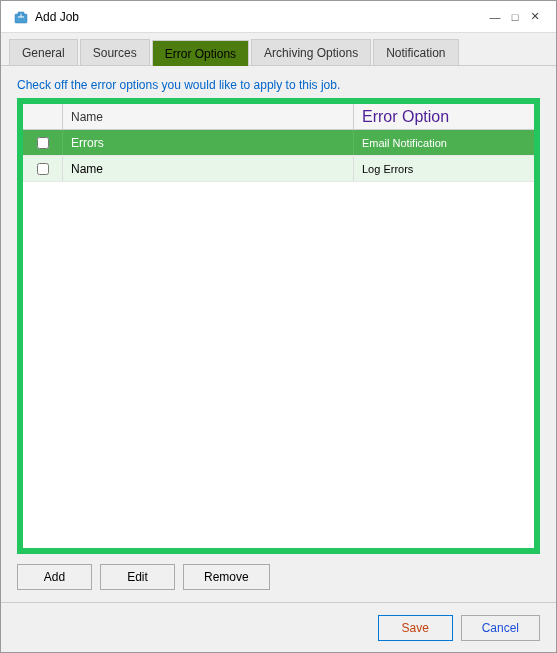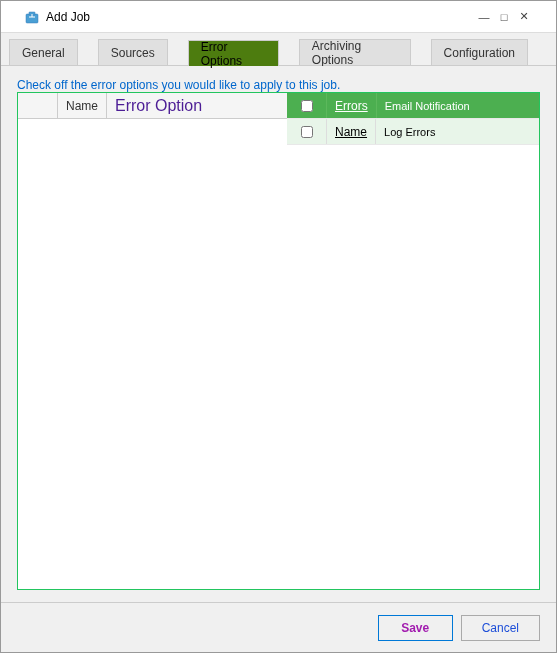--- a/index.html
+++ b/index.html
@@ -26,7 +26,7 @@
       display: flex;
       align-items: center;
       justify-content: space-between;
-      padding: 6px 23px;
+      padding: 6px 12px;
       border-bottom: 1px solid #ddd;
       height: 32px;
     }

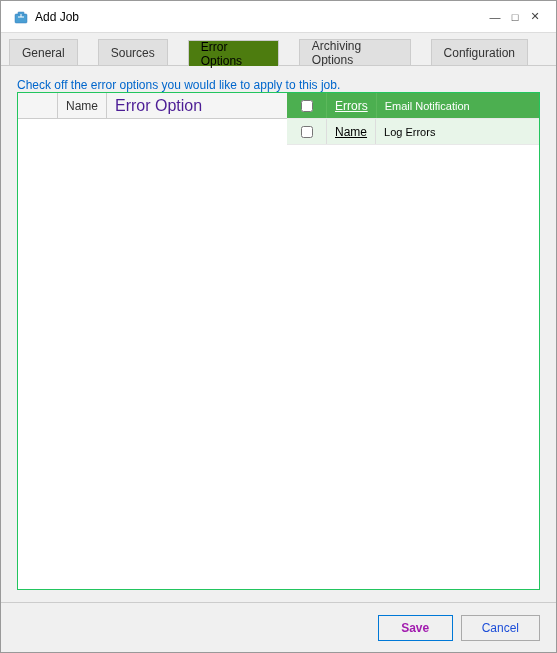--- a/index.html
+++ b/index.html
@@ -81,7 +81,7 @@
       background: #e0e0e0;
       cursor: pointer;
       font-size: 12px;
-      margin-right: 20px;
+      margin-right: 2px;
       color: #333;
       height: 26px;
       display: flex;

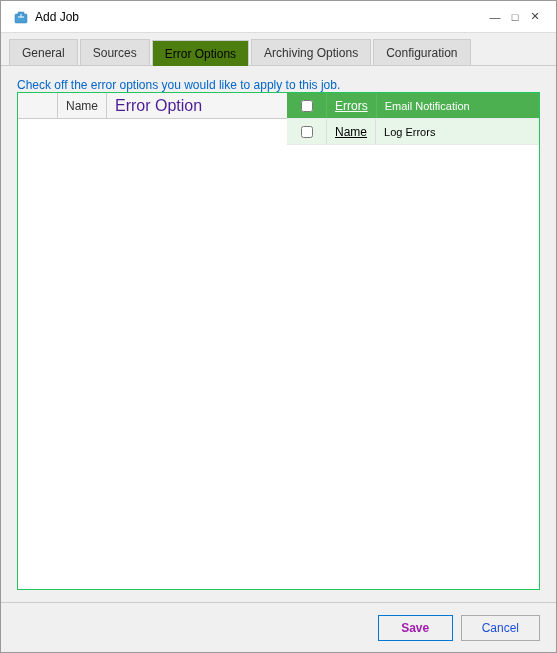--- a/index.html
+++ b/index.html
@@ -305,7 +305,7 @@
     <div class="tab">Sources</div>
     <div class="tab active">Error Options</div>
     <div class="tab">Archiving Options</div>
-    <div class="tab">Configuration</div>
+    <div class="tab">Notification</div>
   </div>
 
   <div class="content-area">

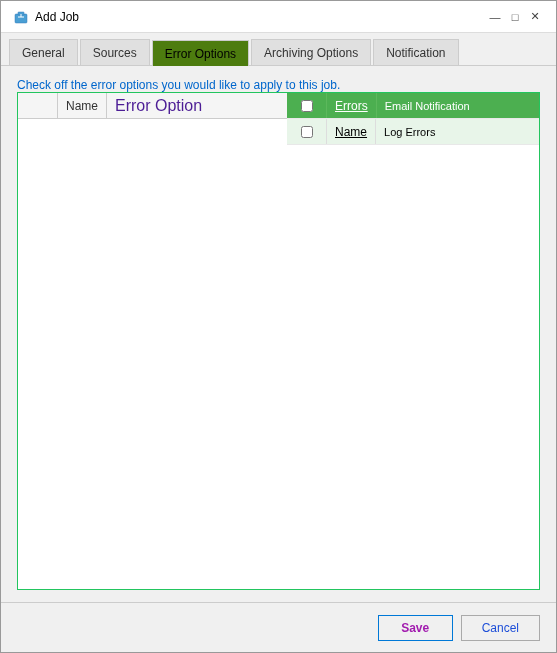--- a/index.html
+++ b/index.html
@@ -111,12 +111,13 @@
     }
 
     .table-container {
-      border: 1px solid #22c55e;
+      border: 6px solid #22c55e;
       background: #fff;
       flex: 1;
       overflow: hidden;
       display: flex;
-      flex-direction: row;
+      flex-direction: column;
+      margin-top: 6px;
     }
 
     .table-header {

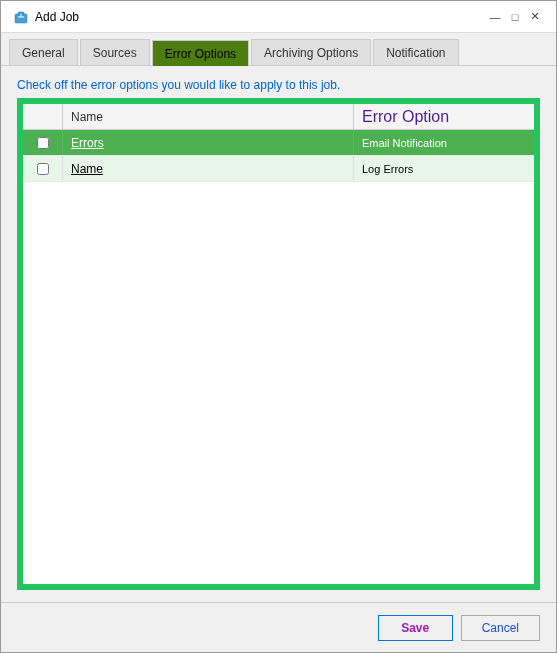--- a/index.html
+++ b/index.html
@@ -208,7 +208,6 @@
       height: 100%;
       display: flex;
       align-items: center;
-      text-decoration: underline;
     }
 
     .row-error-option {

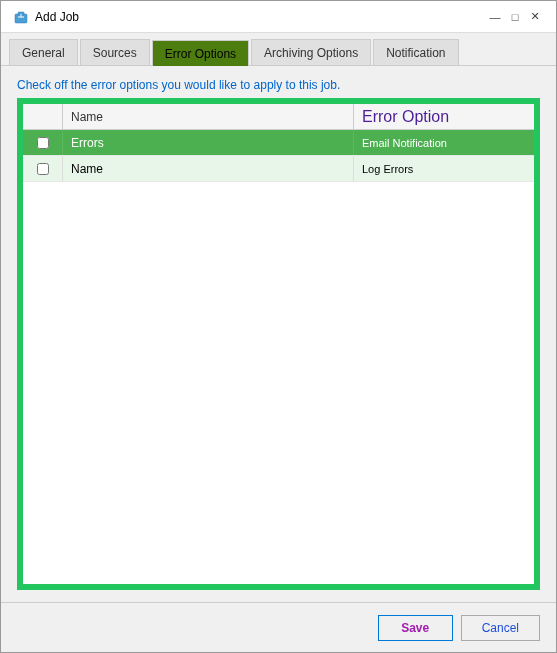--- a/index.html
+++ b/index.html
@@ -339,6 +339,11 @@
       </div>
     </div>
 
+    <div class="button-row">
+      <button class="btn">Add</button>
+      <button class="btn">Edit</button>
+      <button class="btn">Remove</button>
+    </div>
   </div>
 
   <div class="footer">

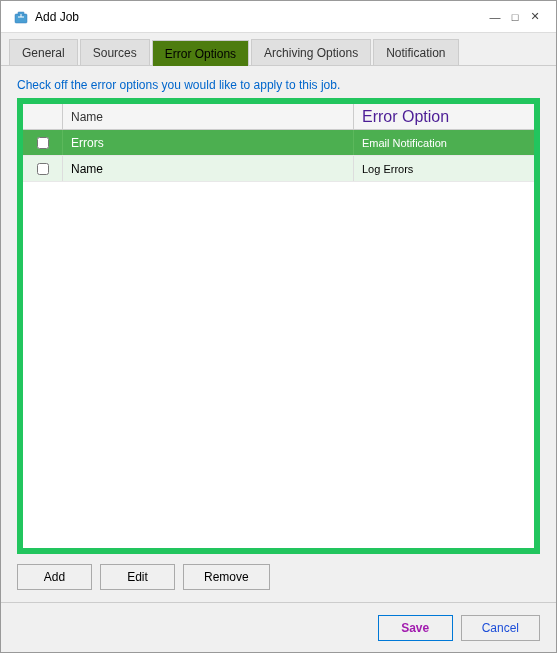--- a/index.html
+++ b/index.html
@@ -268,8 +268,7 @@
     .footer-btn.save {
       background: #f0f0f0;
       border: 1px solid #0078d7;
-      color: #a21caf;
-      font-weight: bold;
+      color: #c2410c;
     }
 
     .footer-btn.cancel {

